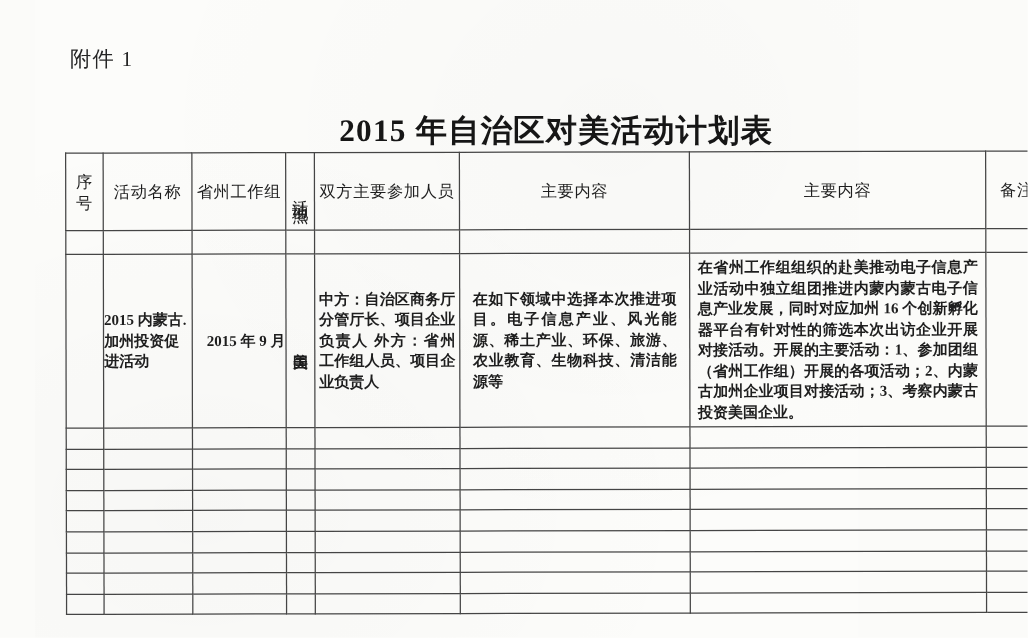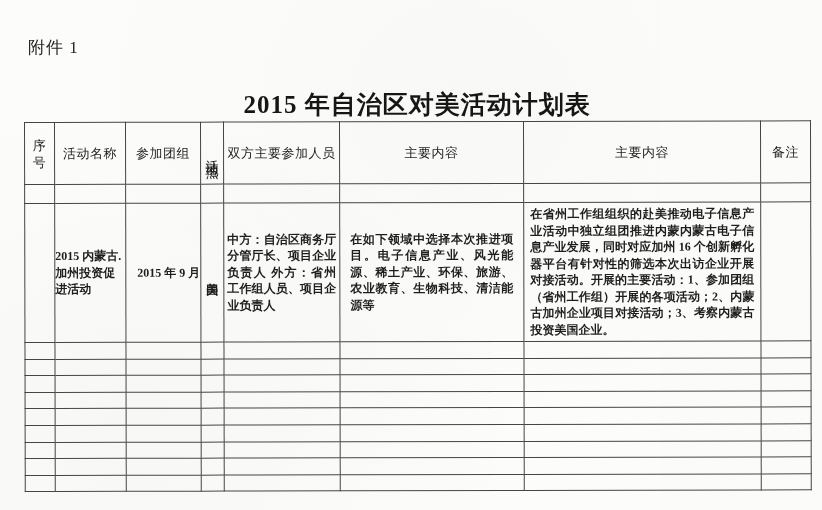--- a/index.html
+++ b/index.html
@@ -18,6 +18,7 @@
       radial-gradient(ellipse at 70% 20%, rgba(0,0,0,0.015), transparent 60%),
       radial-gradient(ellipse at 20% 80%, rgba(0,0,0,0.02), transparent 55%),
       #fcfcfa;
+    margin-left: 28px;
   }
   .attachment-label {
     position: absolute;

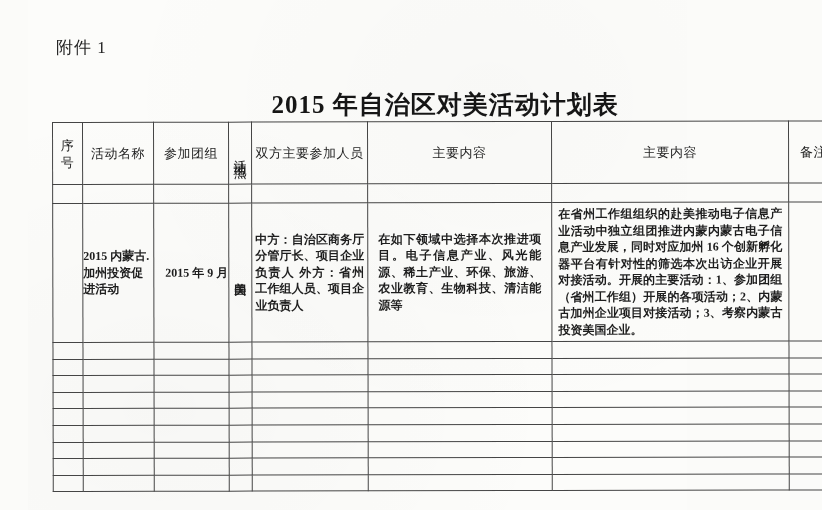--- a/index.html
+++ b/index.html
@@ -136,7 +136,7 @@
       <tr class="header-row">
         <th class="th-seq">序号</th>
         <th>活动名称</th>
-        <th>参加团组</th>
+        <th>省州工作组</th>
         <th><span class="vertical-text">活动地点</span></th>
         <th>双方主要参加人员</th>
         <th>主要内容</th>

